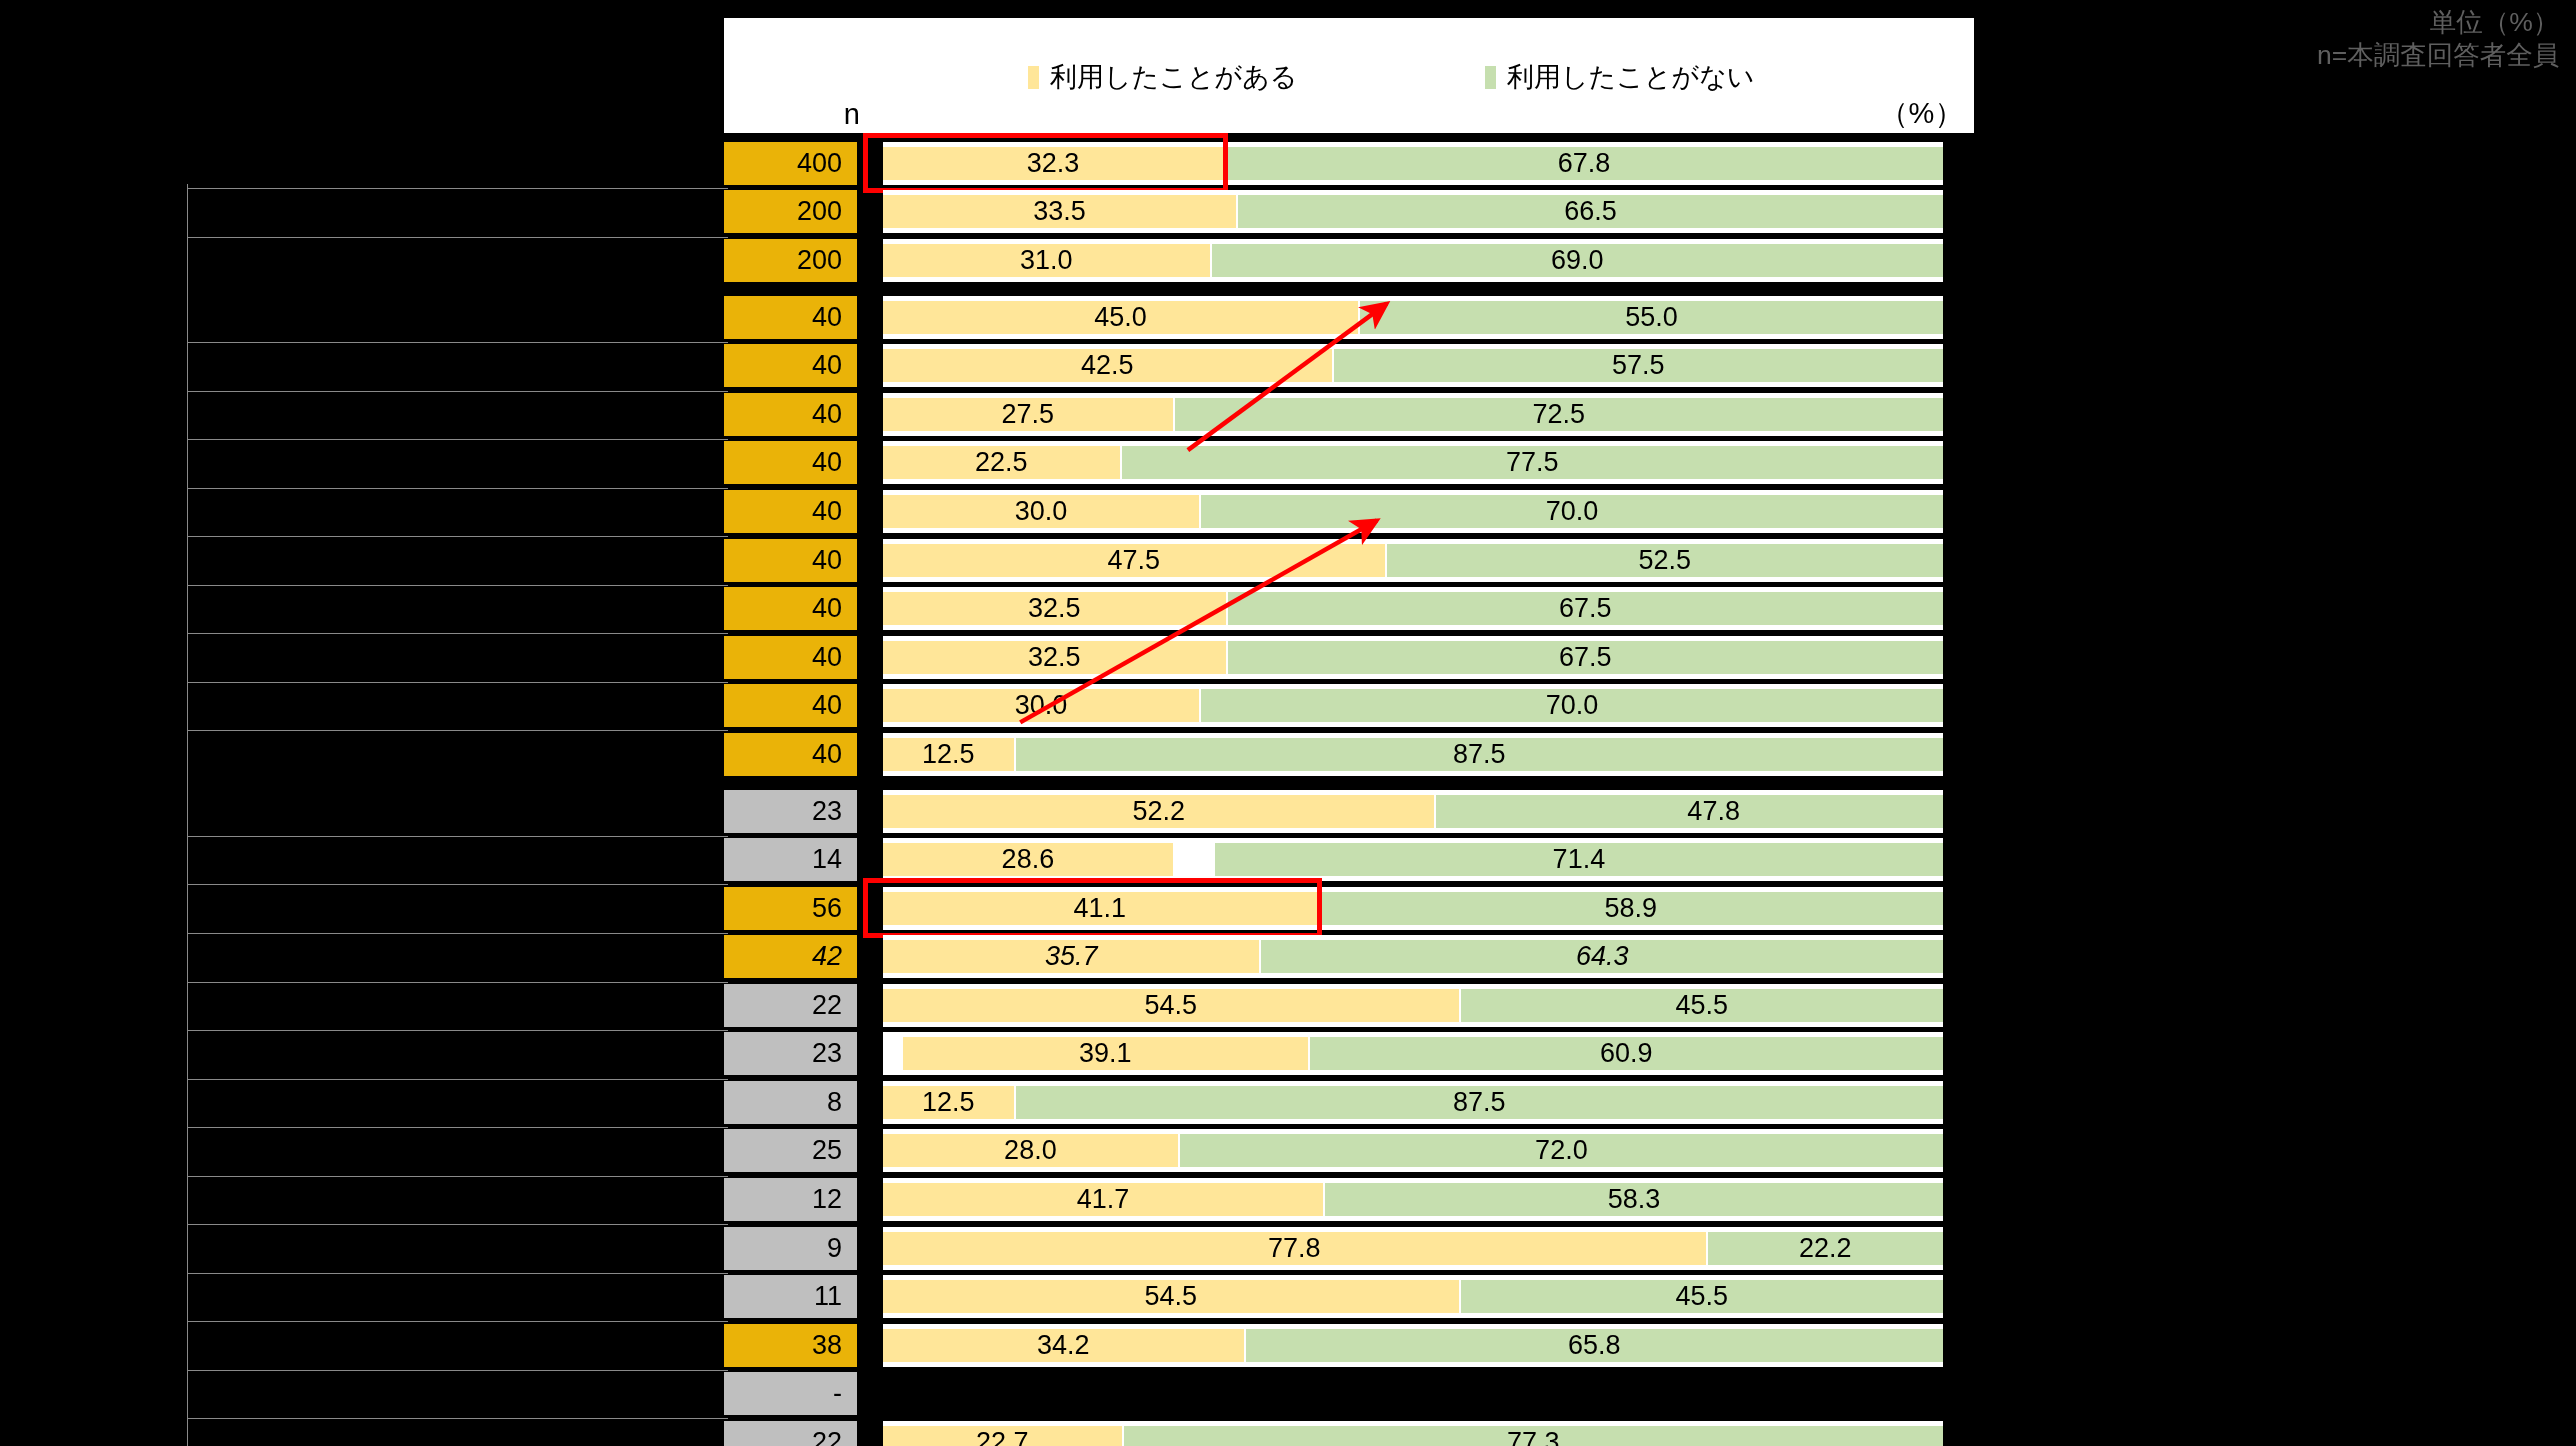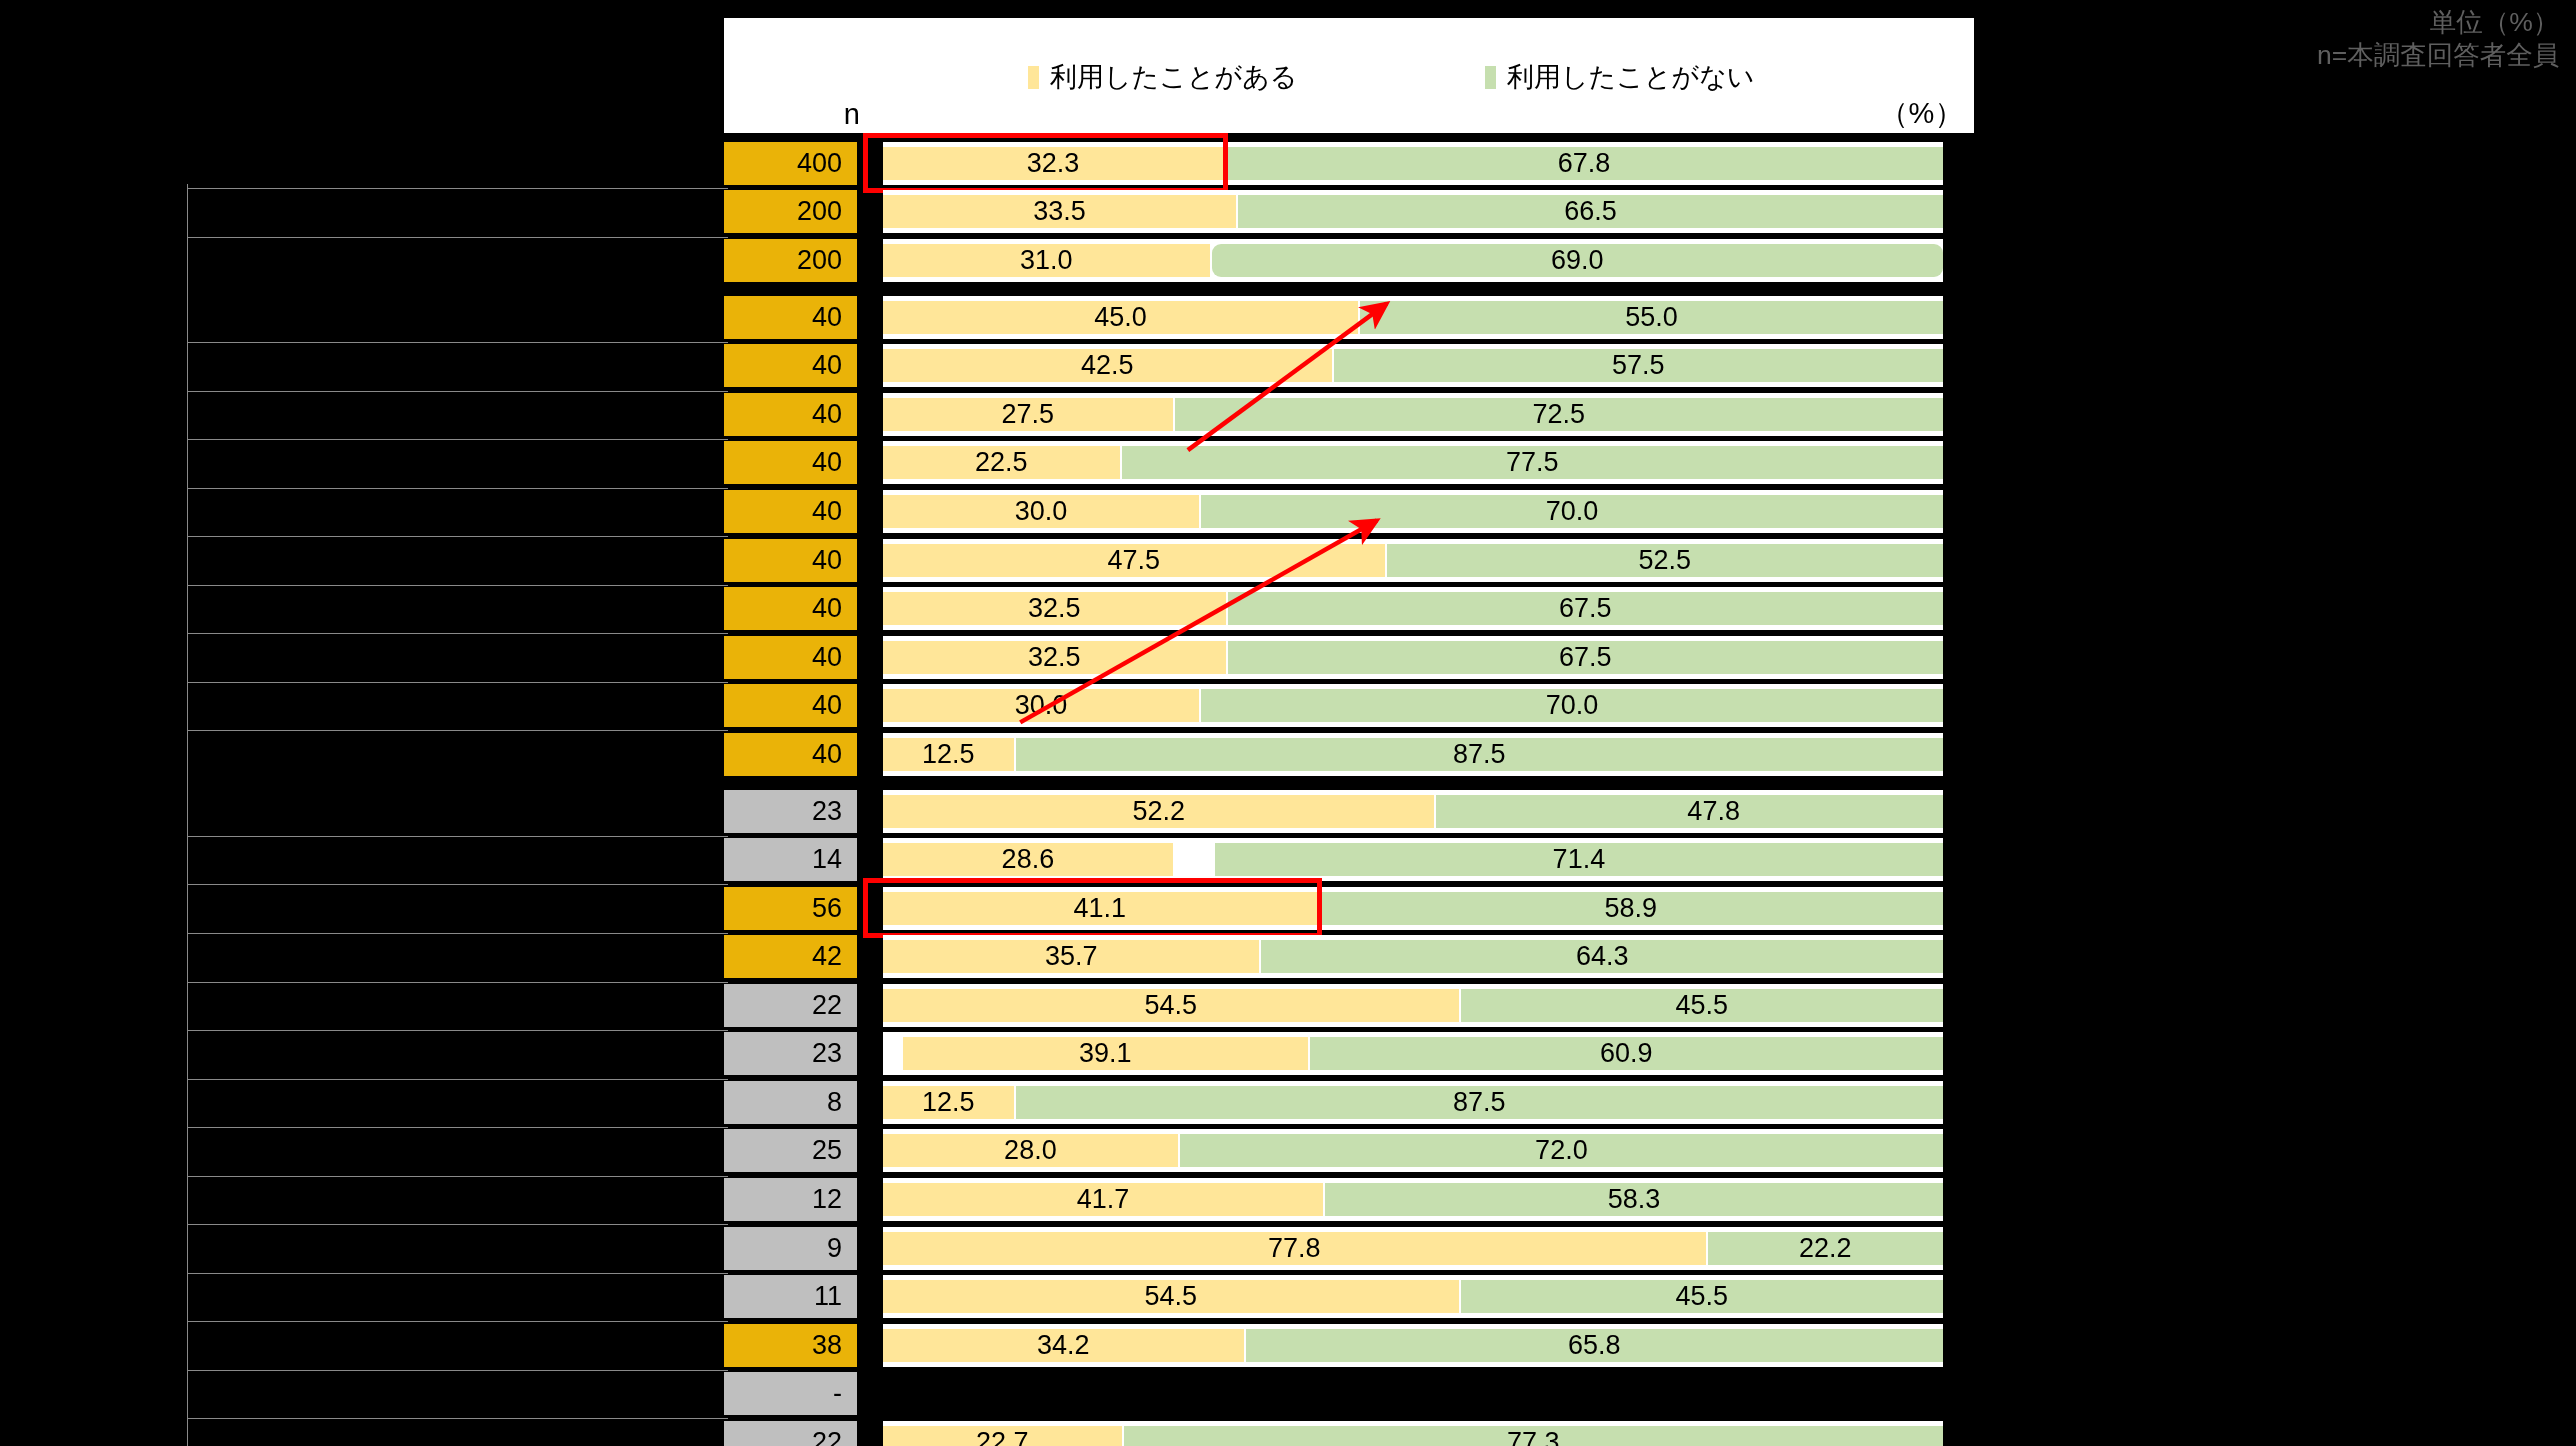--- a/index.html
+++ b/index.html
@@ -229,7 +229,7 @@
       <div class="n-cell n-white">200</div>
       <div class="bar-track">
         <div class="bar-seg seg-a" style="width: 31%;">31.0</div>
-        <div class="bar-seg seg-b" style="width: 69%; border-radius: 9px;">69.0</div>
+        <div class="bar-seg seg-b" style="width: 69%;">69.0</div>
       </div>
     </div>
     <div class="row" style="top: 296px;">

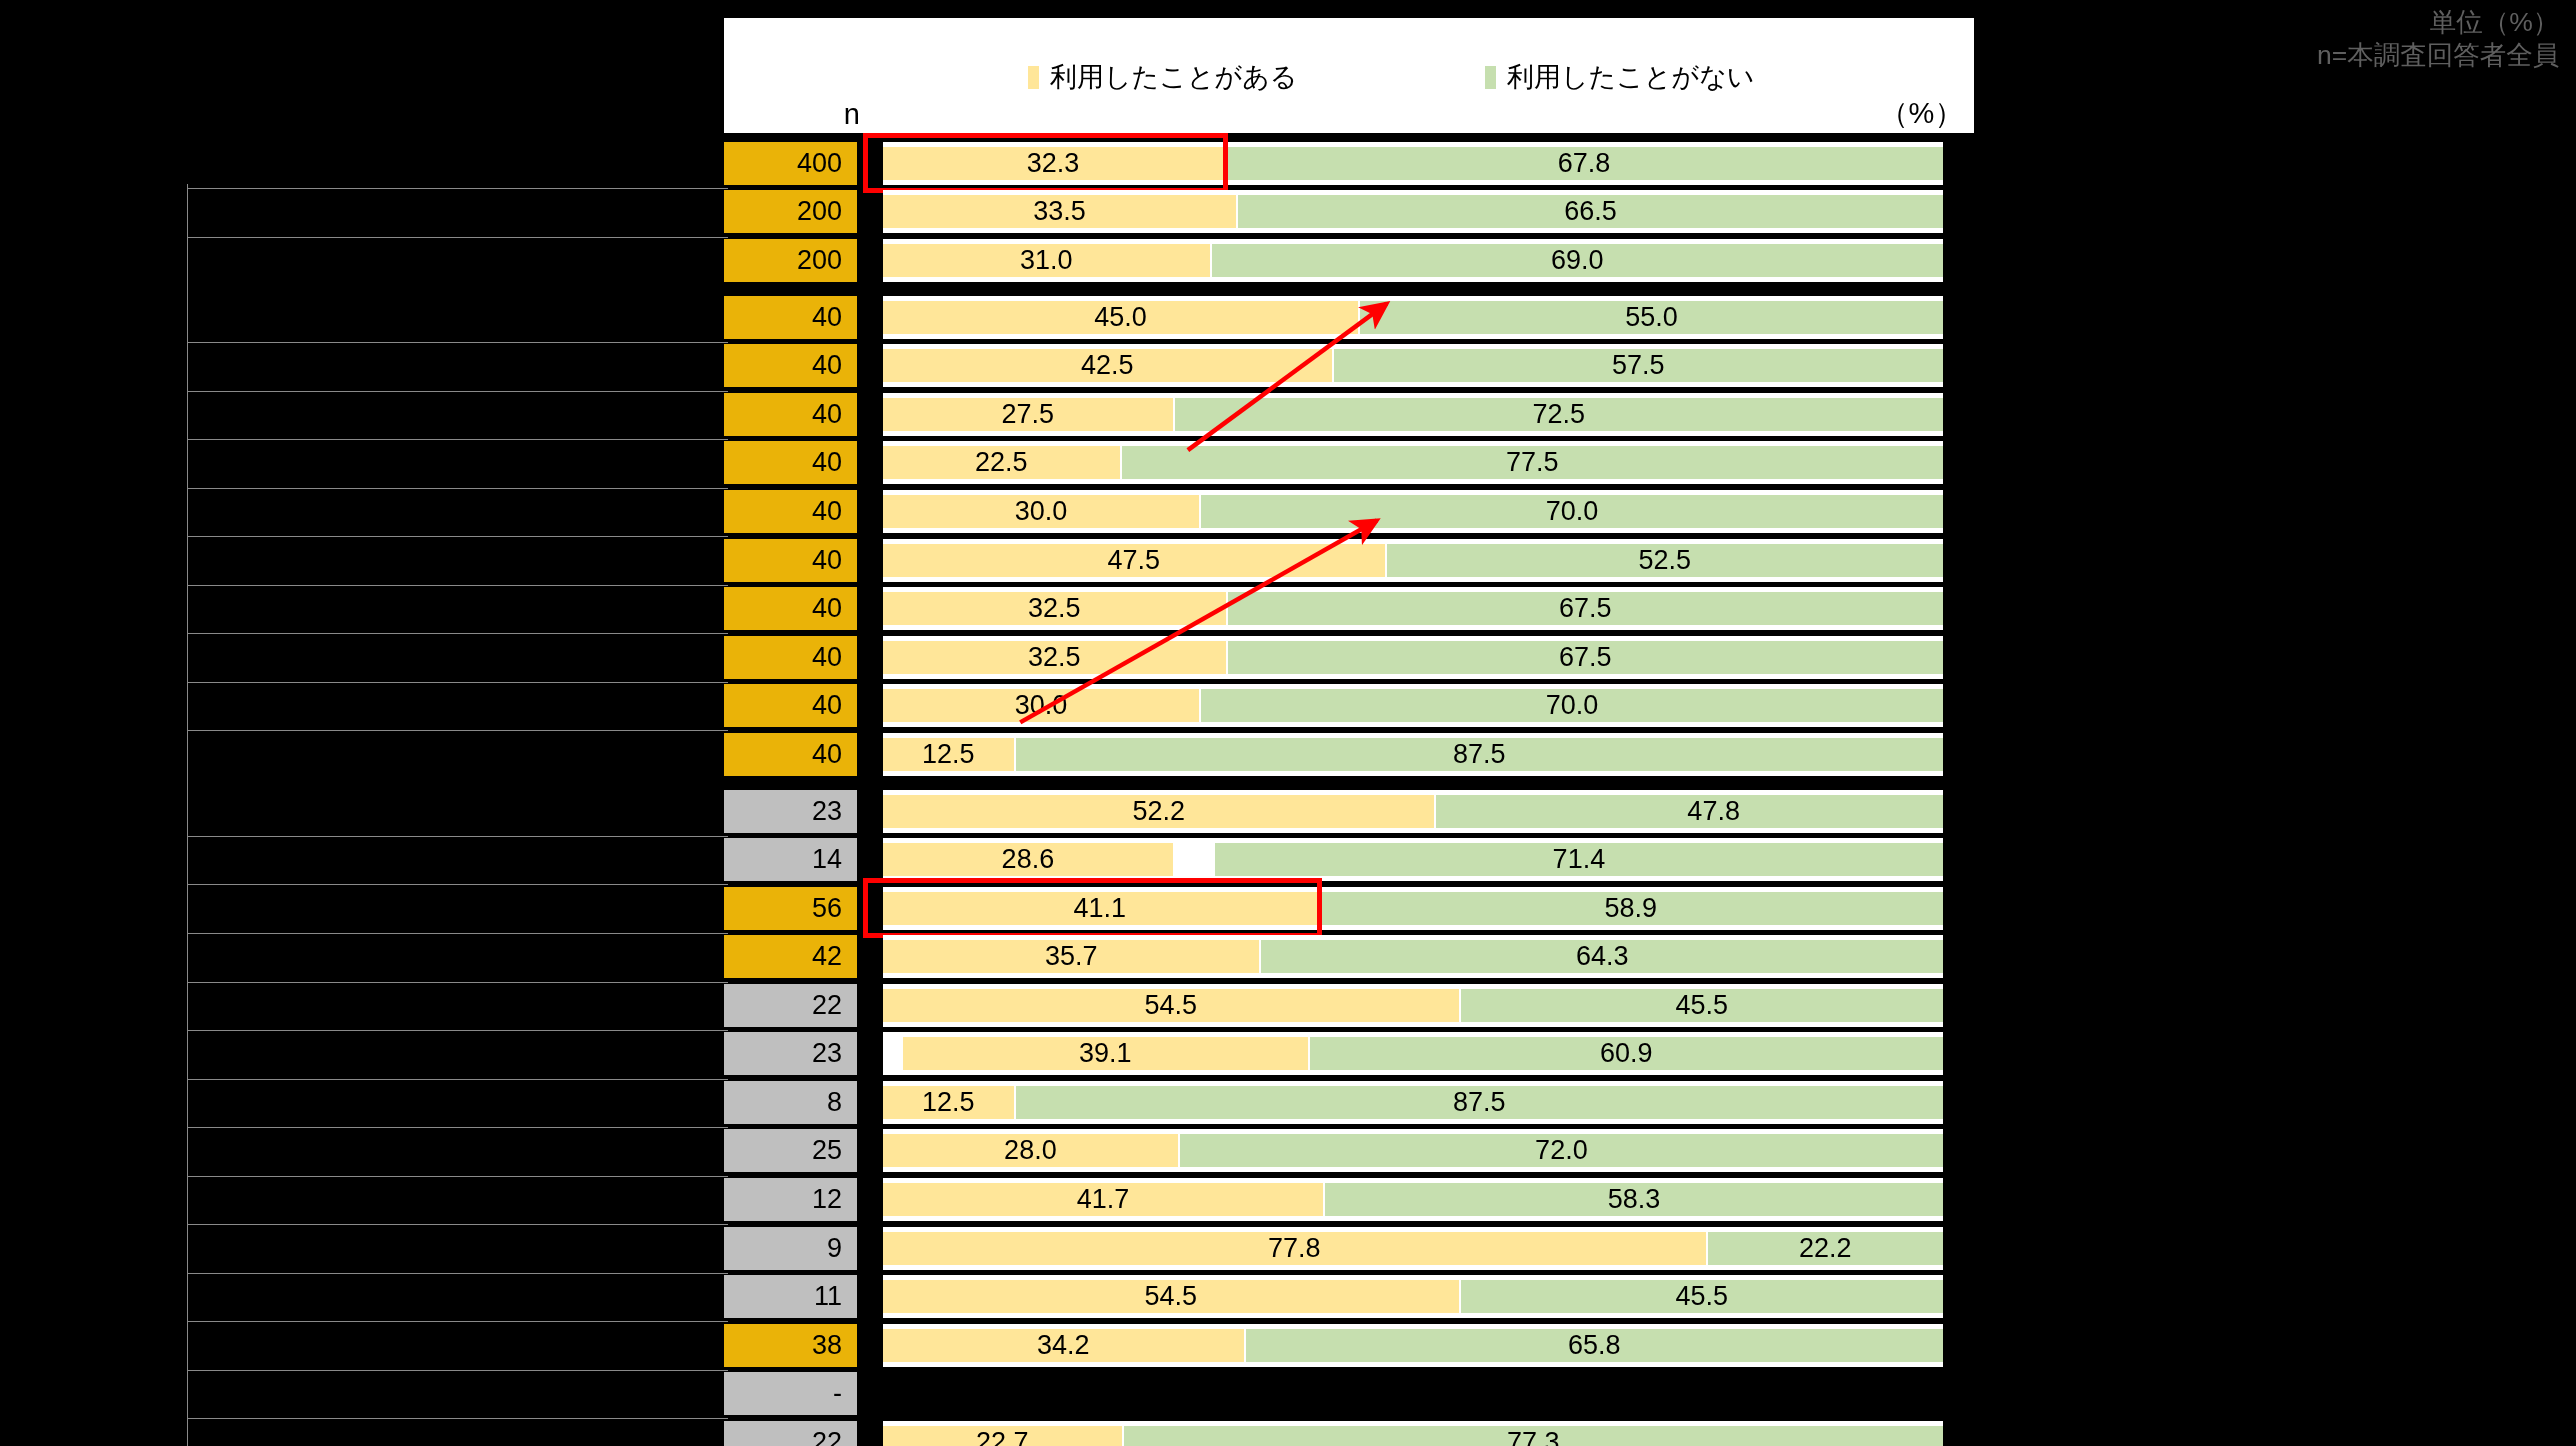--- a/index.html
+++ b/index.html
@@ -324,7 +324,7 @@
       </div>
     </div>
     <div class="hl-box" style="left: 863px; top: 878px; width: 459px; height: 60px;"></div>
-    <div class="row" style="top: 935px;">
+    <div class="row" style="top: 935px; font-style: italic;">
       <div class="n-cell n-white">42</div>
       <div class="bar-track">
         <div class="bar-seg seg-a" style="width: 35.7%;">35.7</div>

